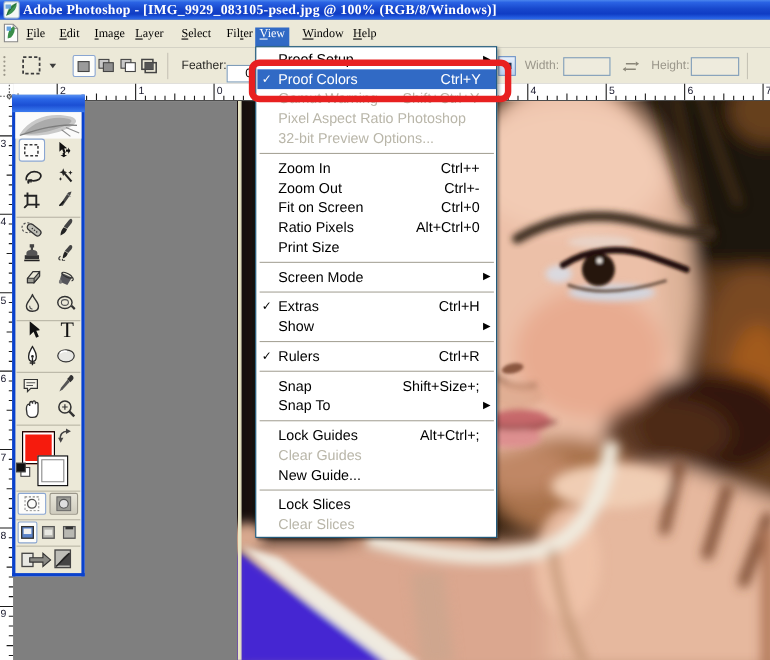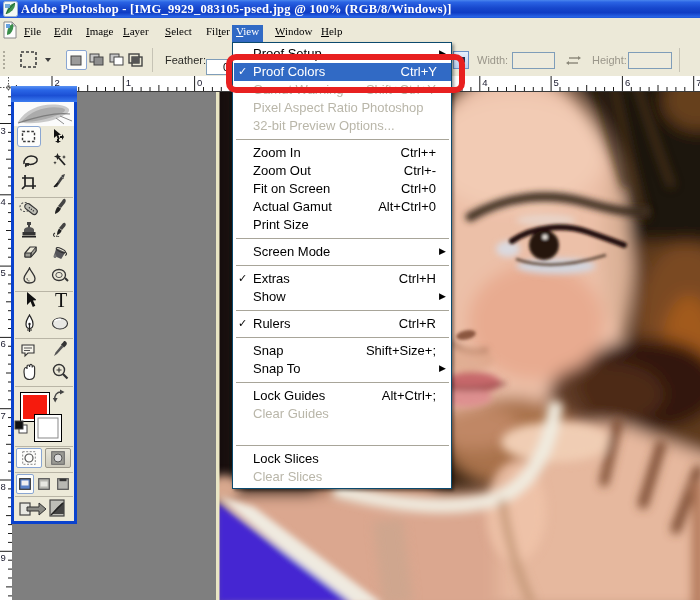--- a/index.html
+++ b/index.html
@@ -602,7 +602,7 @@
       <span class="sc">Ctrl+0</span>
     </div>
   <div class="drow" style="top:155px">
-      <span class="lab">Actual Gamut</span>
+      <span class="lab">Ratio Pixels</span>
       <span class="sc">Alt+Ctrl+0</span>
     </div>
   <div class="drow" style="top:173px">

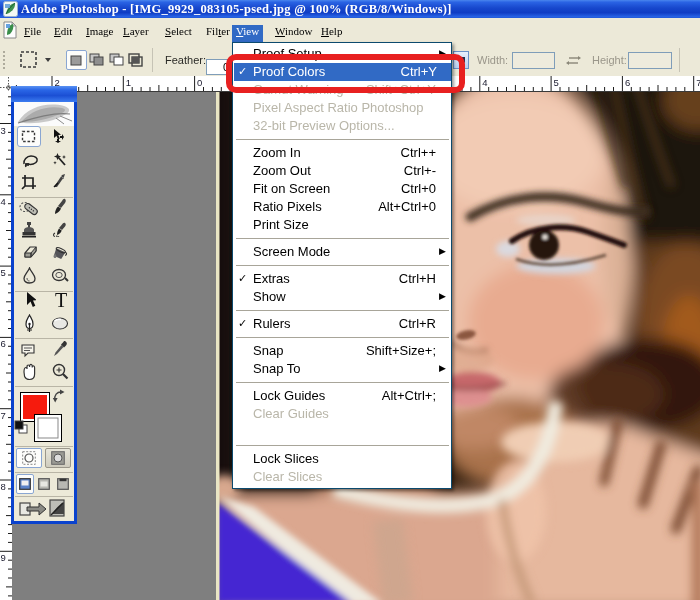--- a/index.html
+++ b/index.html
@@ -646,6 +646,9 @@
       <span class="lab">Lock Guides</span>
       <span class="sc">Alt+Ctrl+;</span>
     </div>
+  <div class="drow" style="top:380px">
+      <span class="lab">New Guide...</span>
+    </div>
   <div class="dsep" style="top:402px"></div>
   <div class="drow" style="top:407px">
       <span class="lab">Lock Slices</span>

